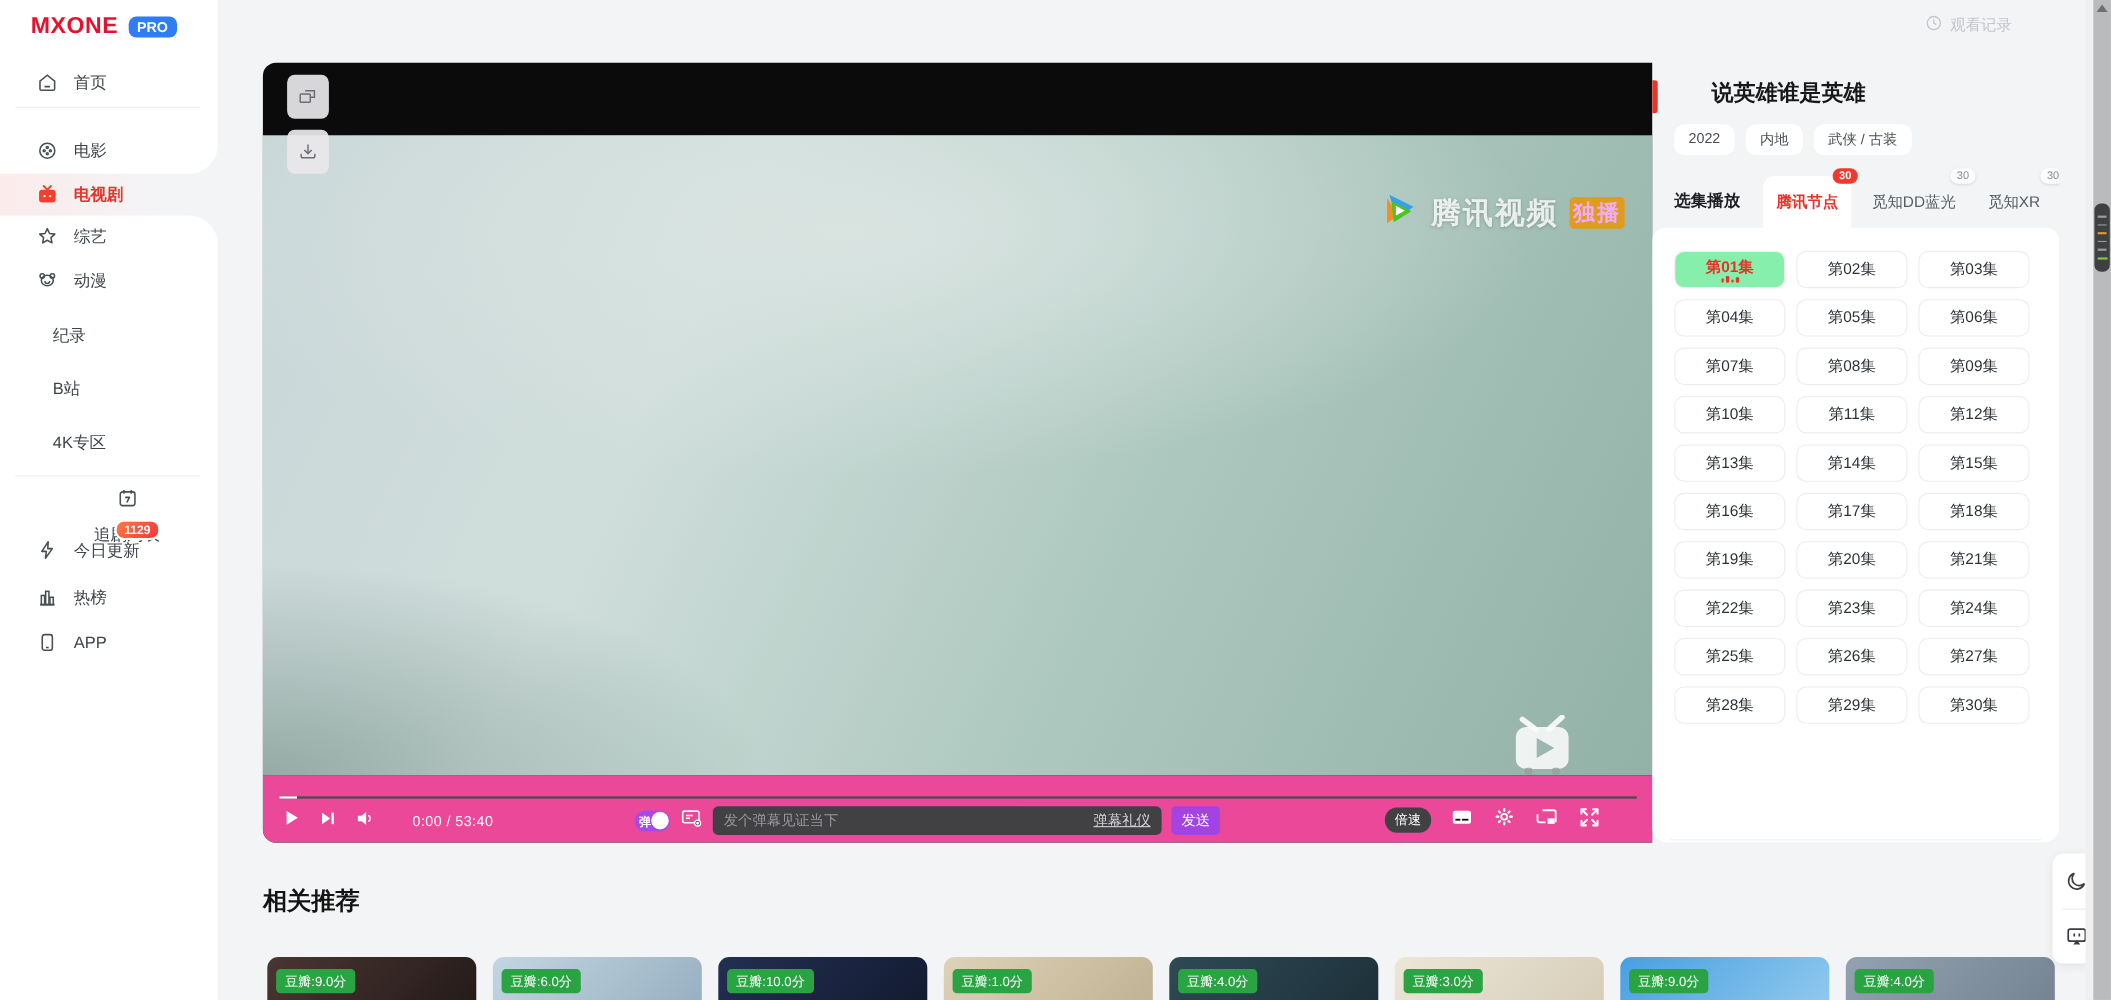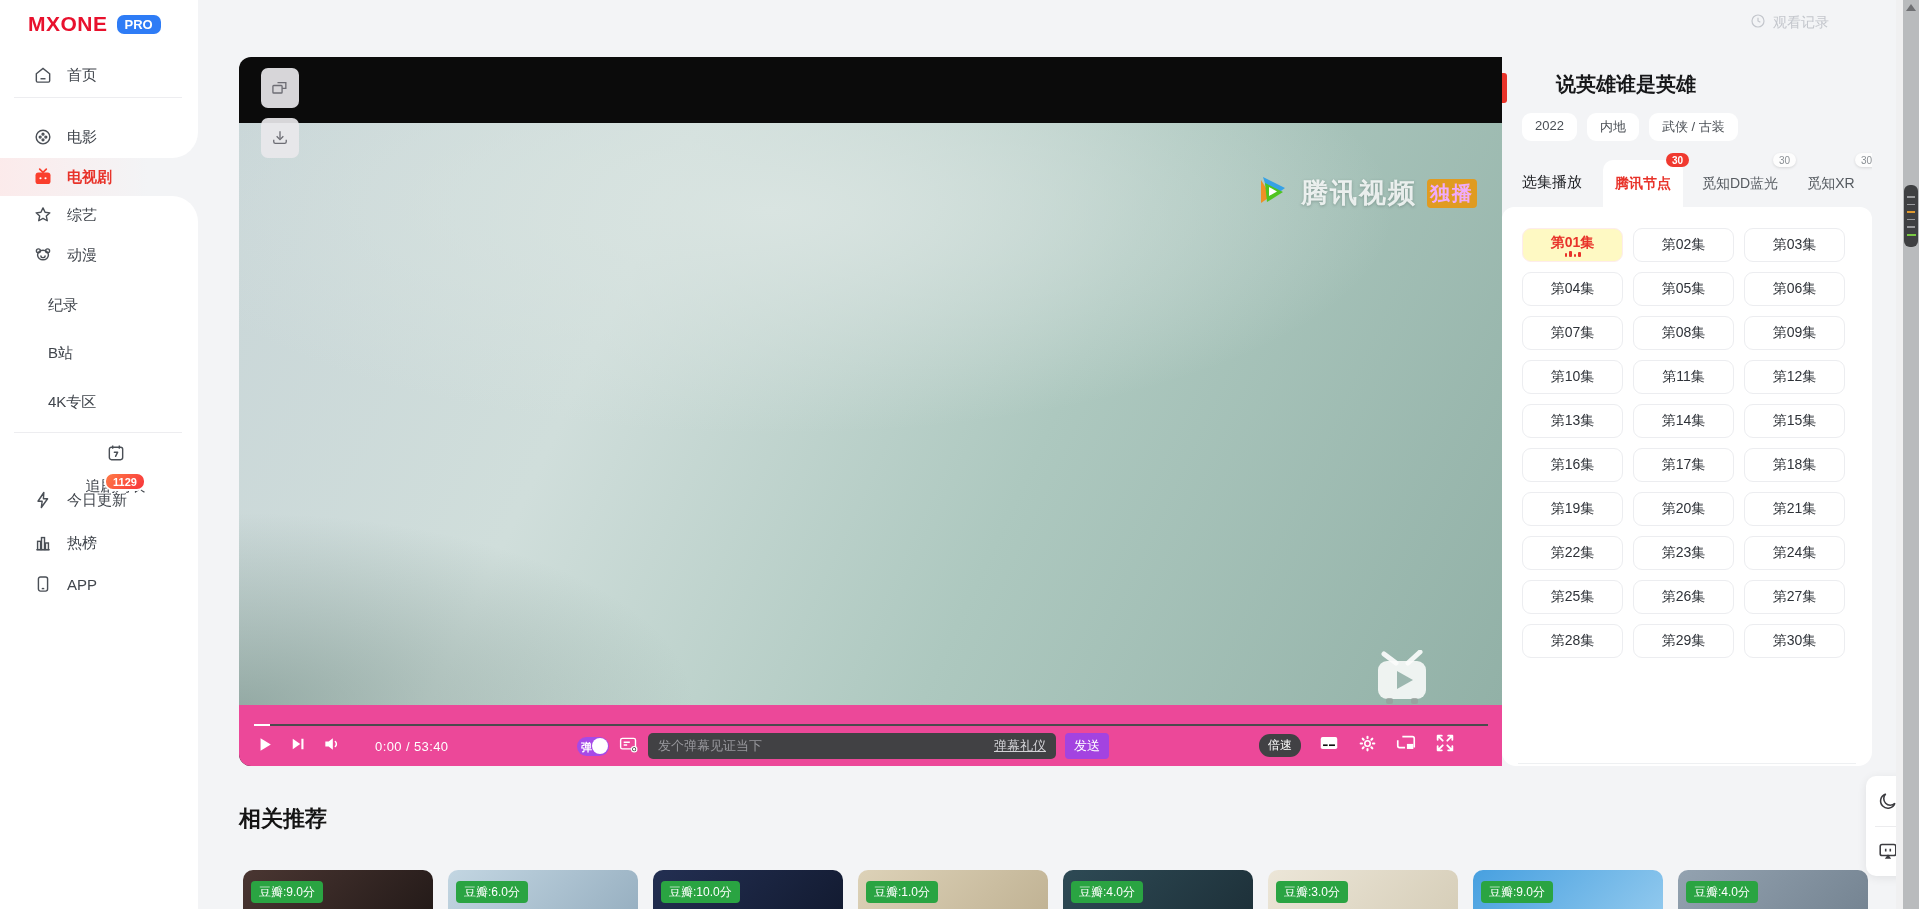--- a/index.html
+++ b/index.html
@@ -72,7 +72,7 @@
   .ptitle{position:absolute;left:20px;top:14px;font-size:20px;font-weight:bold;color:#17181a;margin-left:34px;}
   .tags{position:absolute;left:20px;top:56px;display:flex;gap:10px;}
   .tag{background:#fff;border-radius:9px;padding:5px 13px;font-size:13px;color:#4a4f55;}
-  .select-label{position:absolute;left:20px;top:116px;font-size:15px;font-weight:normal;color:#1d1f23;}
+  .select-label{position:absolute;left:20px;top:116px;font-size:15px;font-weight:bold;color:#1d1f23;}
   .tab{position:absolute;top:103px;height:47px;display:flex;align-items:center;justify-content:center;
     font-size:14px;color:#565b61;white-space:nowrap;cursor:pointer;}
   .tab .tbadge{position:absolute;top:-7px;right:-6px;font-size:10px;border-radius:9px;padding:1.5px 6px;}

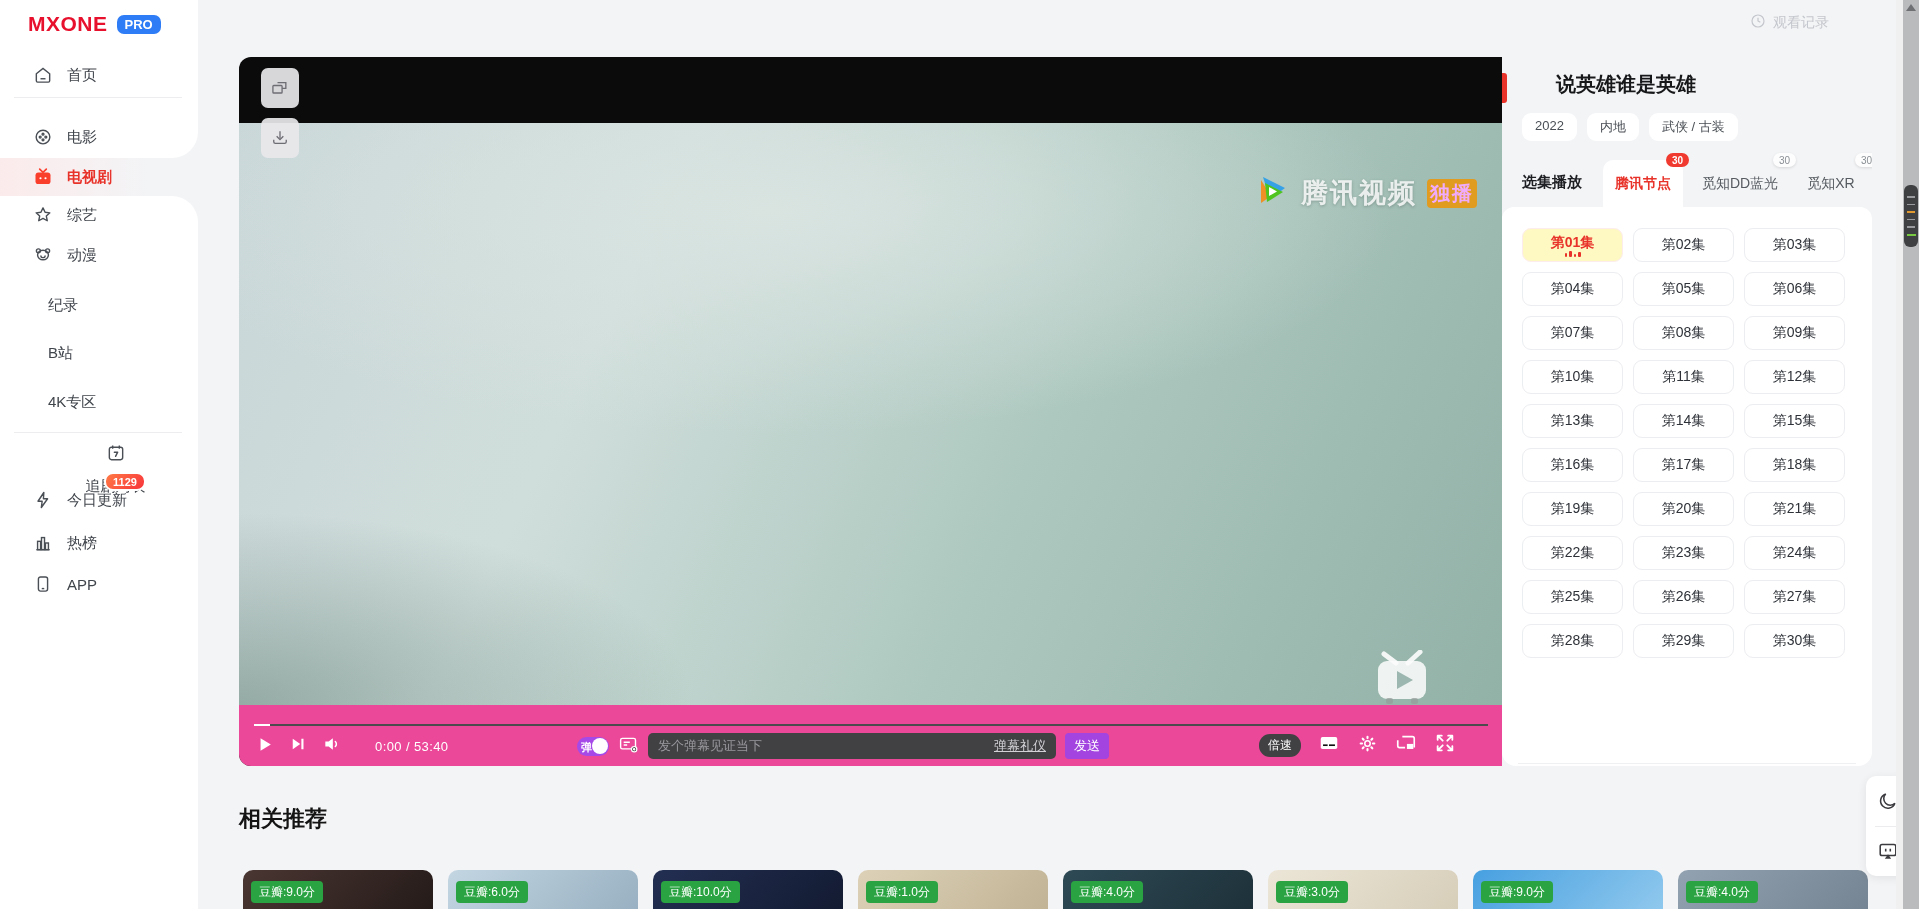--- a/index.html
+++ b/index.html
@@ -84,7 +84,7 @@
     grid-template-columns:repeat(3,101px);column-gap:10px;row-gap:10px;}
   .ep{height:34px;background:#fff;border:1px solid #ecedf0;border-radius:9px;display:flex;flex-direction:column;
     align-items:center;justify-content:center;font-size:14px;color:#2e3238;box-sizing:border-box;cursor:pointer;}
-  .ep.active{background:#fef9c3;border-color:#fdecec;color:#e8332a;font-weight:bold;}
+  .ep.active{background:#86efac;border-color:#fdecec;color:#e8332a;font-weight:bold;}
   .eq{display:flex;align-items:flex-end;gap:2px;height:6px;margin-top:-1px;}
   .eq i{width:2.5px;background:#e8332a;border-radius:1px;display:block;}
   .pdiv{position:absolute;left:16px;right:16px;top:556px;height:1px;background:#eef0f2;}

